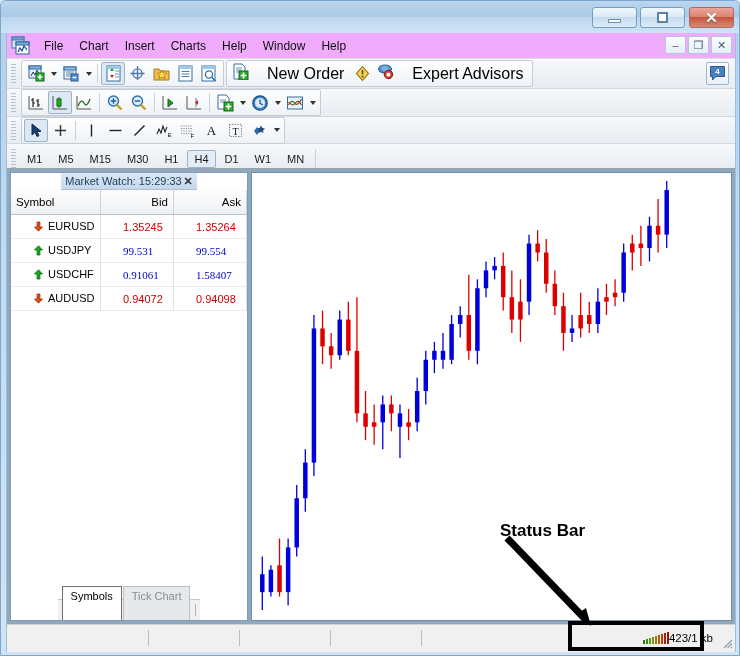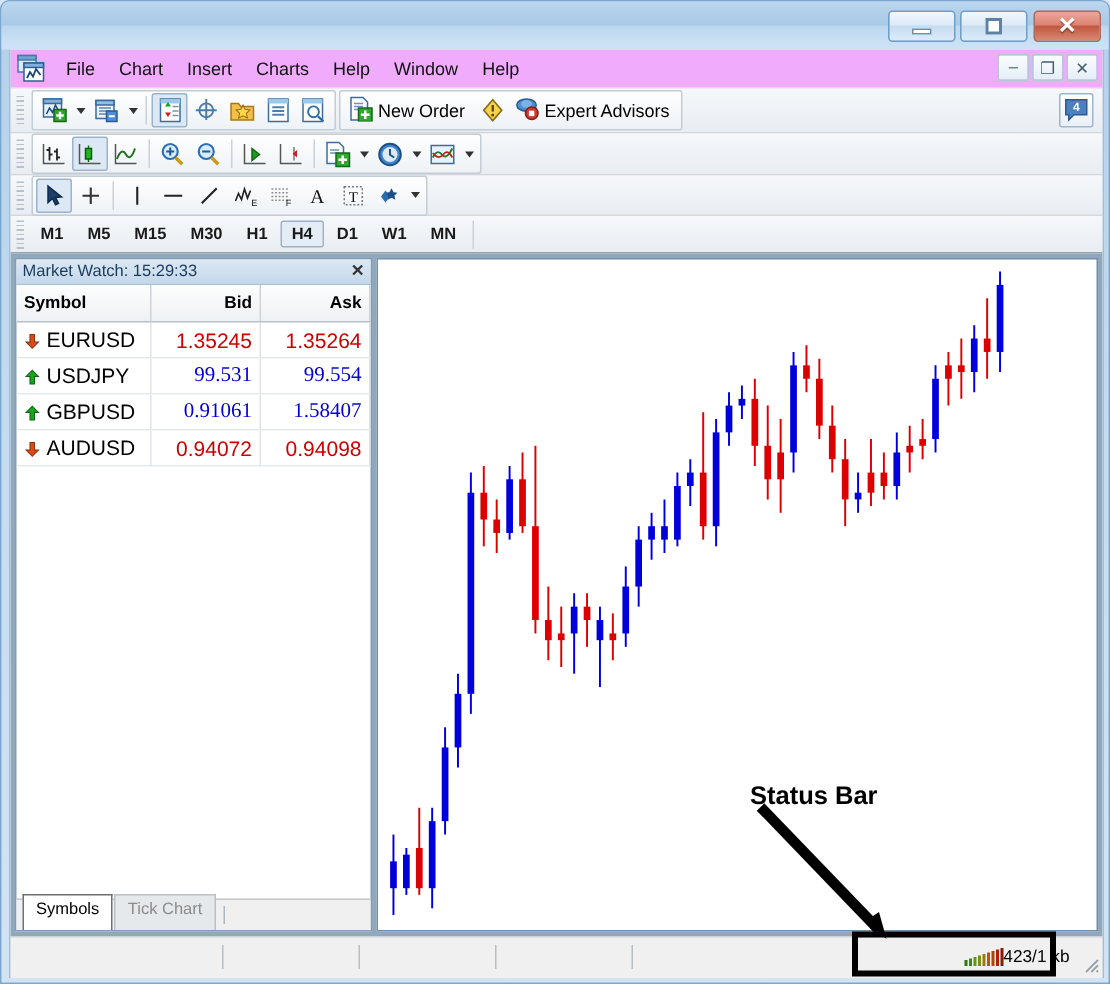--- a/index.html
+++ b/index.html
@@ -149,9 +149,9 @@
     background: #dce8f3;
   }
   .tbtn-wide {
-    display:flex; align-items:center; gap:3px;
+    display:flex; align-items:center; gap:18px;
     height: 23px; padding: 0 5px 0 2px;
-    font-size: 12px; color:#000;
+    font-size: 16px; color:#000;
     border: 1px solid transparent; border-radius:2px;
     box-sizing:border-box; white-space:nowrap;
   }

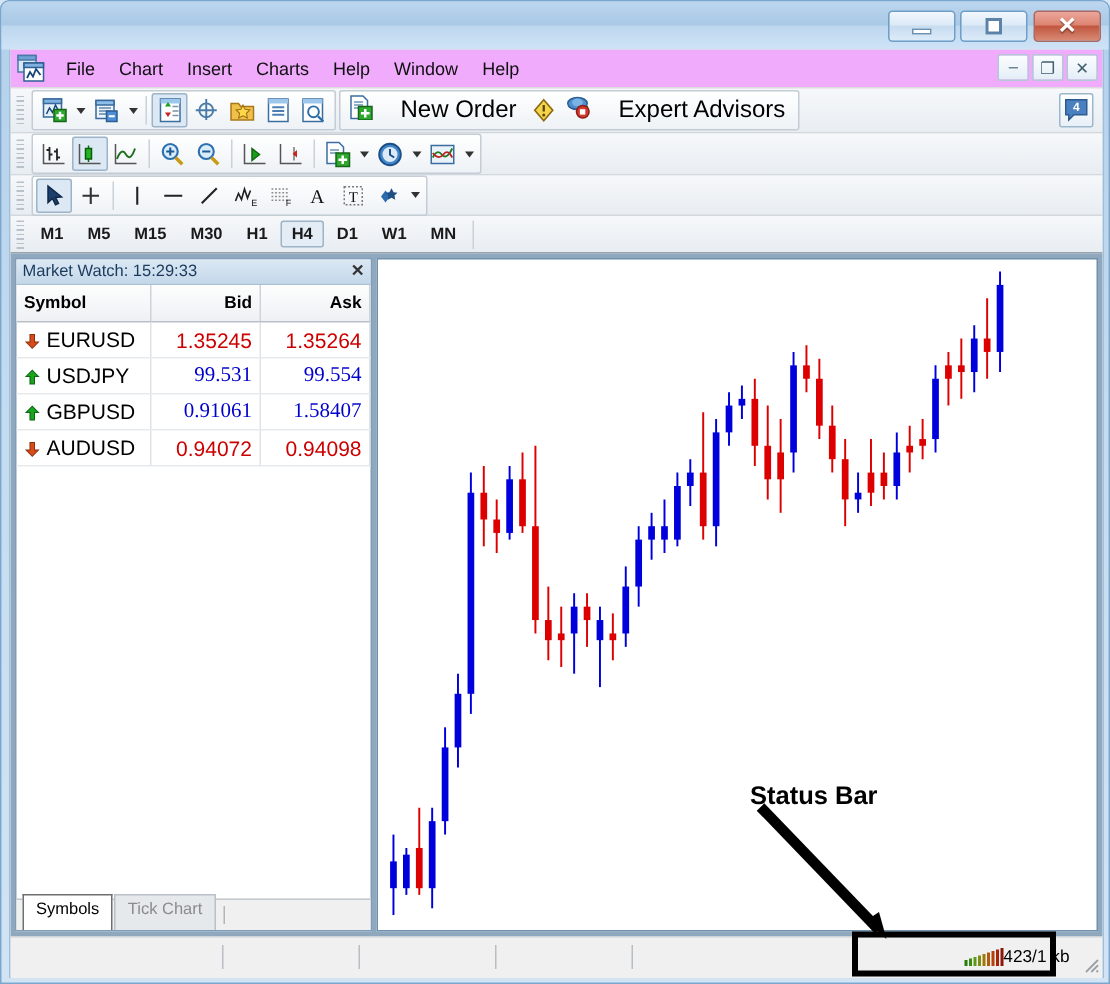--- a/index.html
+++ b/index.html
@@ -196,7 +196,7 @@
     position:relative; height:24px;
     background: linear-gradient(to bottom,#f6f8fa,#e8edf2);
     border-bottom: 1px solid #9aa3ab;
-    display:flex; align-items:center;font-weight:bold;
+    display:flex; align-items:flex-end;
   }
   .tfbtn {
     font-size: 11px; color:#1a1a1a;

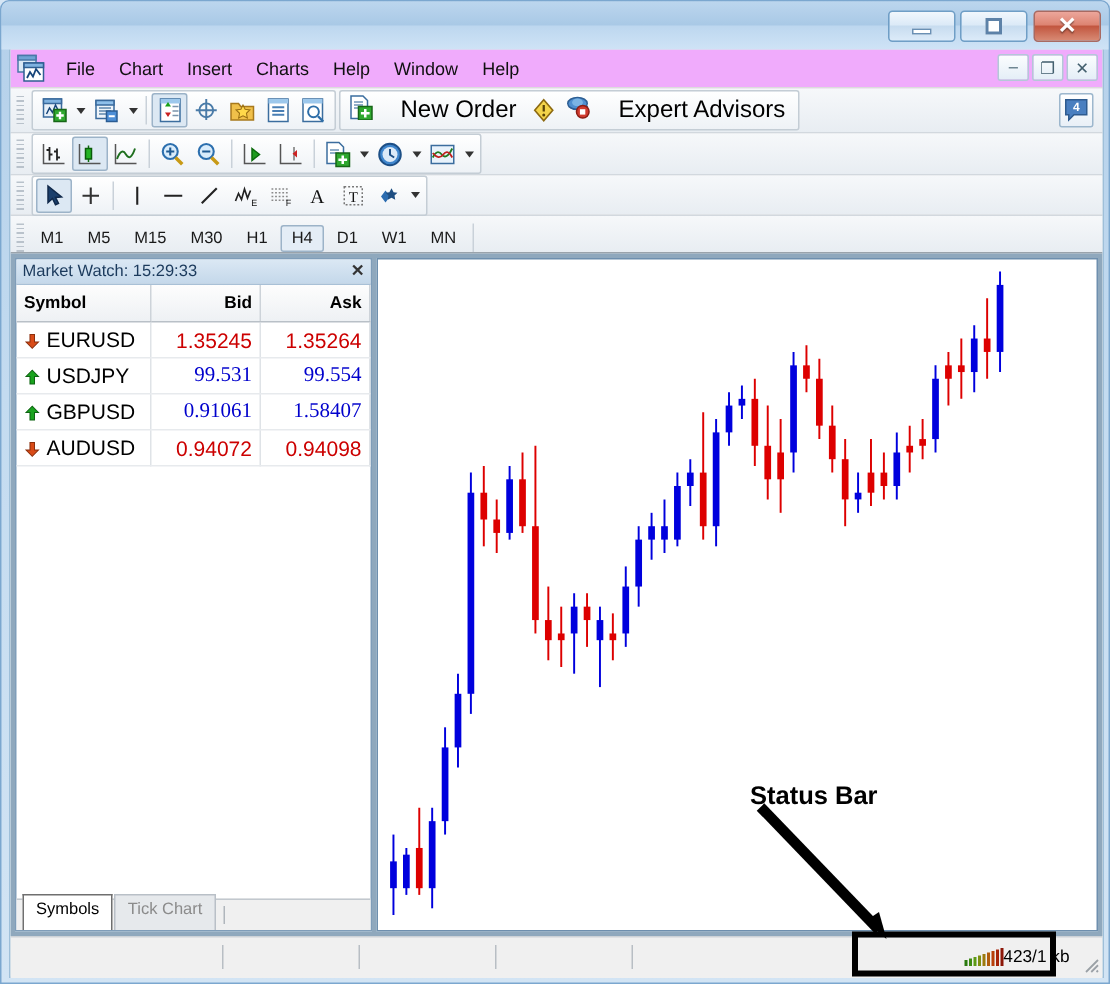--- a/index.html
+++ b/index.html
@@ -224,7 +224,7 @@
     background:#fff;
     border:1px solid #7f9db9;
     box-sizing:border-box;
-    display:flex; flex-direction:column;
+    display:flex; flex-direction:column;align-items:center;
   }
   #mw-titlebar {
     height:16px;

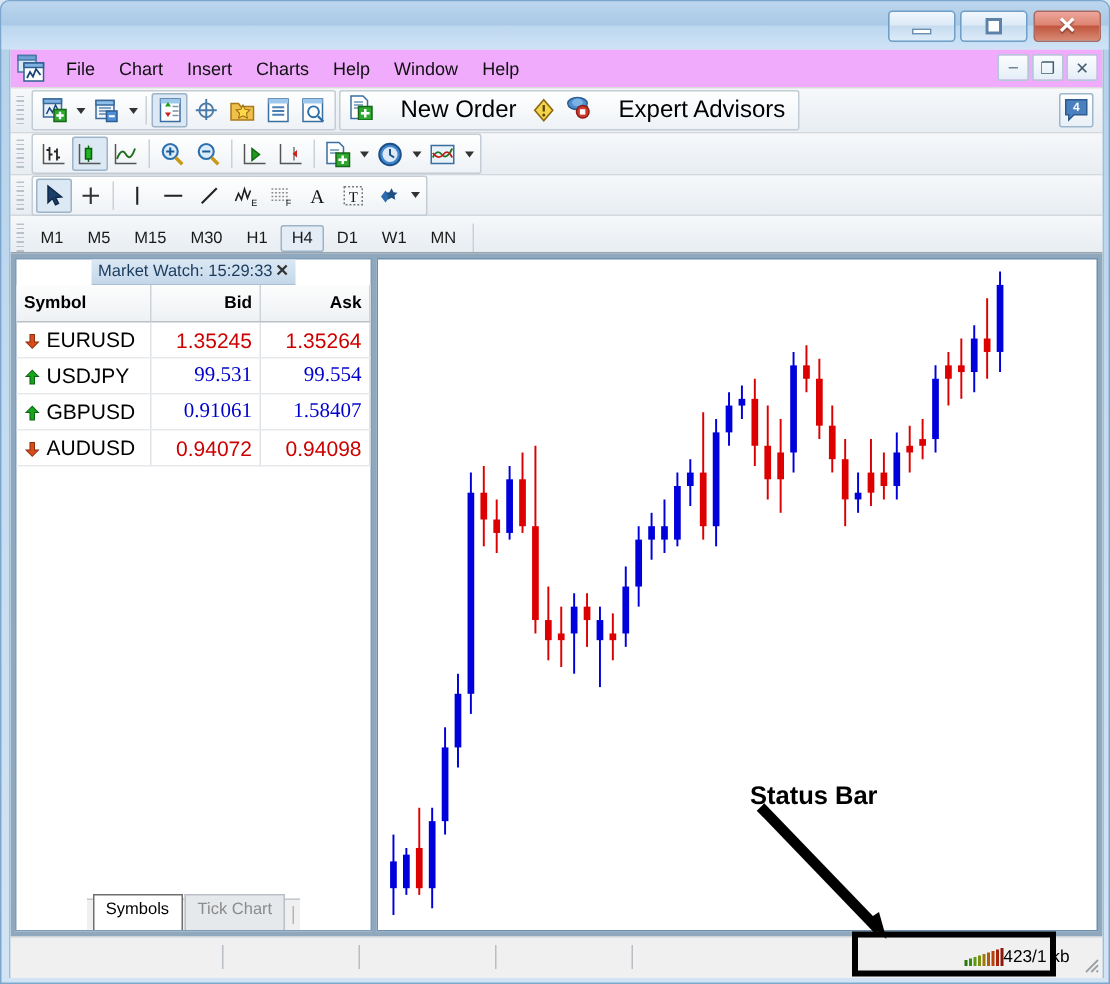--- a/index.html
+++ b/index.html
@@ -243,7 +243,7 @@
   }
   #mw-table { width:100%; border-collapse:collapse; table-layout:fixed; }
   #mw-table th {
-    font-size:11.5px; font-weight:bold; color:#000;
+    font-size:11.5px; font-weight:normal; color:#000;
     background: linear-gradient(to bottom,#fdfdfd,#eef1f4);
     border-right:1px solid #cdd3d9;
     border-bottom:1px solid #b9c0c7;

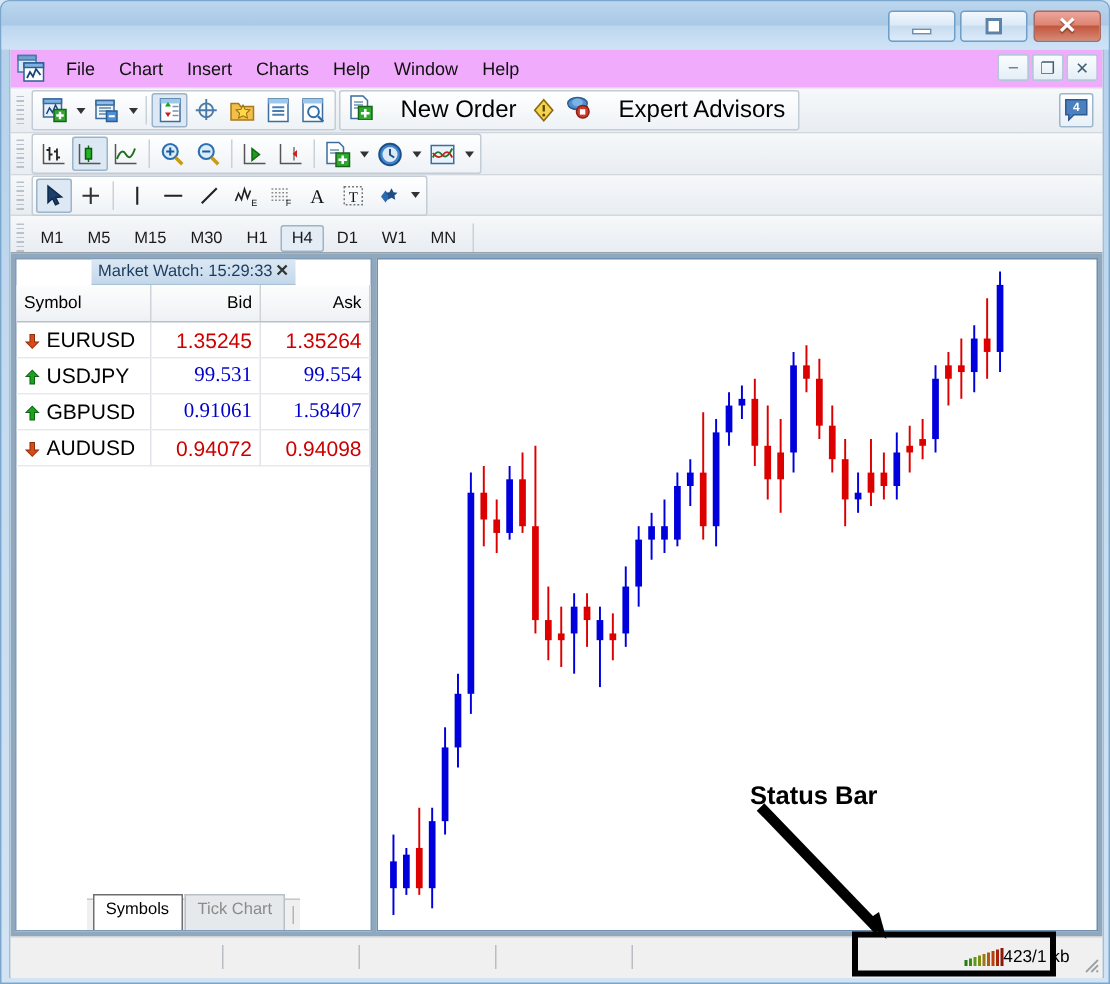--- a/index.html
+++ b/index.html
@@ -252,10 +252,10 @@
   }
   #mw-table th.sym { text-align:left; }
   #mw-table td {
-    font-size:14px;
+    font-size:11px;
     border-right:1px solid #dfe3e7;
     border-bottom:1px solid #e7eaed;
-    padding:2px 5px; height:19px;
+    padding:2px 22px; height:19px;
     text-align:right;
     white-space:nowrap;
   }

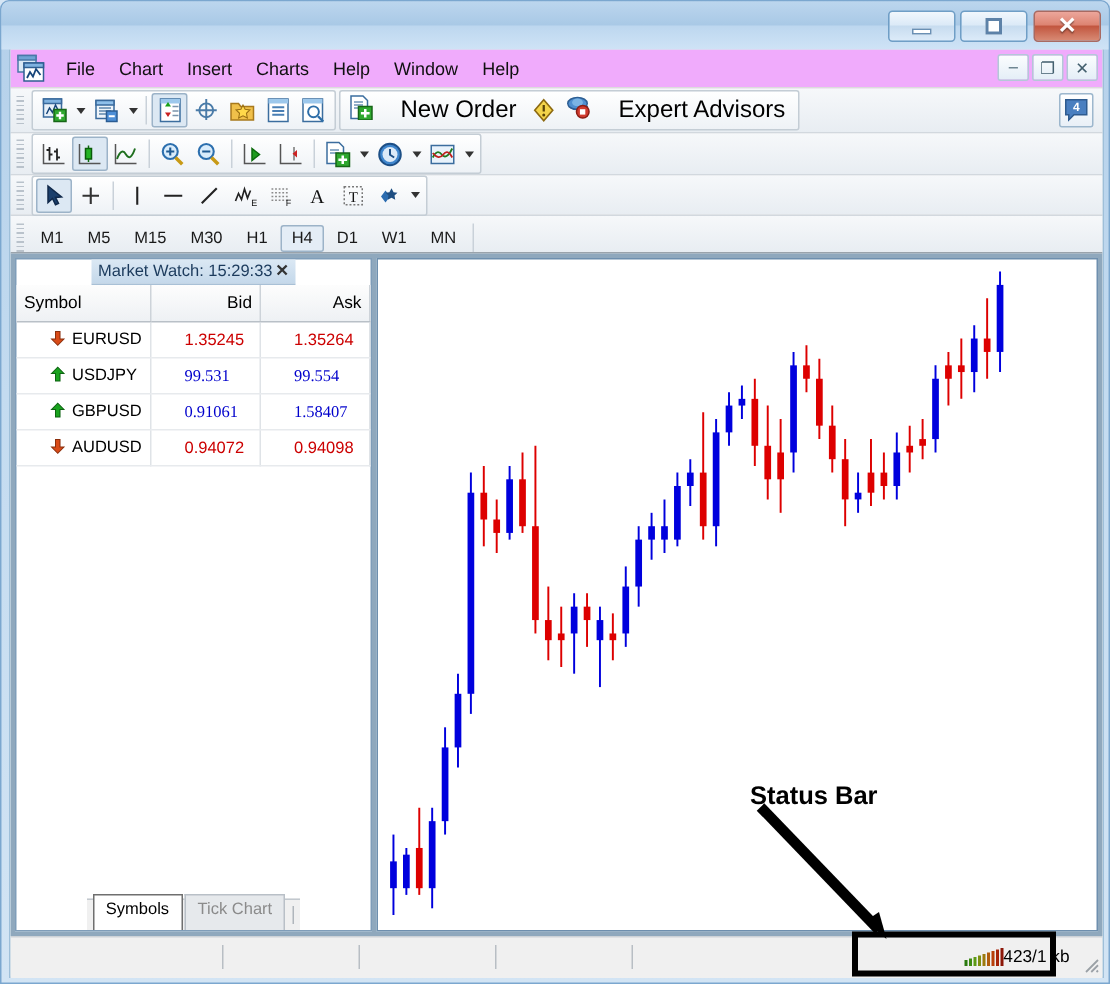--- a/index.html
+++ b/index.html
@@ -757,7 +757,7 @@
                   <svg width="11" height="11" viewBox="0 0 11 11">
                     <path d="M4 10 h3 v-5 h2.6 L5.5 .8 1.4 5 H4 z" fill="#19a31e" stroke="#0c6310" stroke-width=".7"></path>
                   </svg>
-                </span><span>GBPUSD</span>
+                </span><span>USDCHF</span>
               </td>
               <td class="price-up">0.91061</td>
               <td class="price-up">1.58407</td>

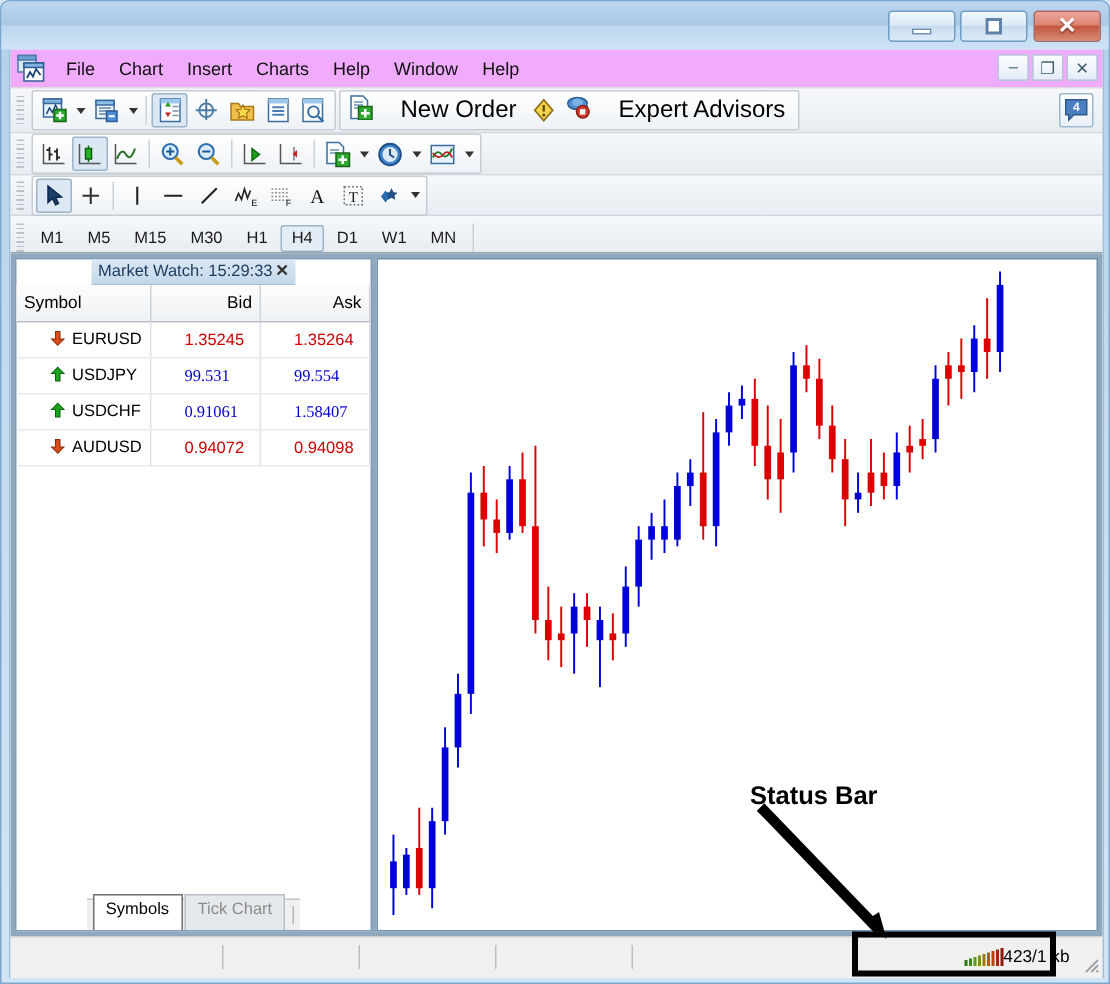--- a/index.html
+++ b/index.html
@@ -275,7 +275,7 @@
     flex:none;
   }
   .mw-tab {
-    font-size:11px; padding:3px 8px 8px 8px;
+    font-size:11px; padding:3px 8px 18px 8px;
     border:1px solid #b9c0c7;
     border-bottom:none;
     background:#e6e9ec;

